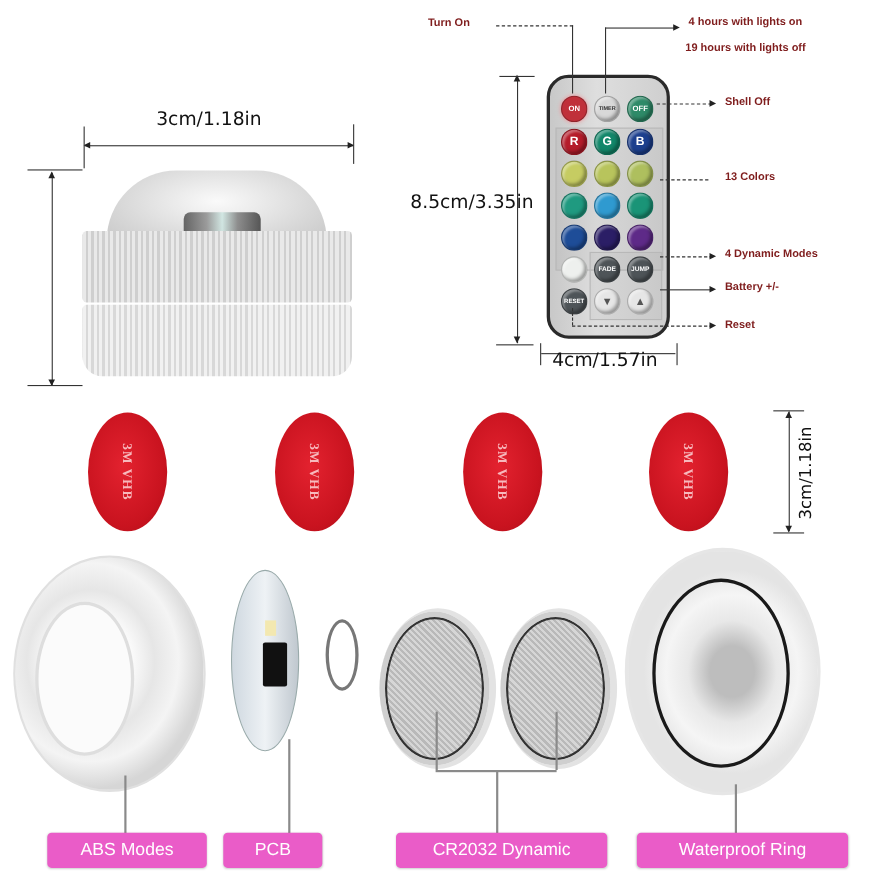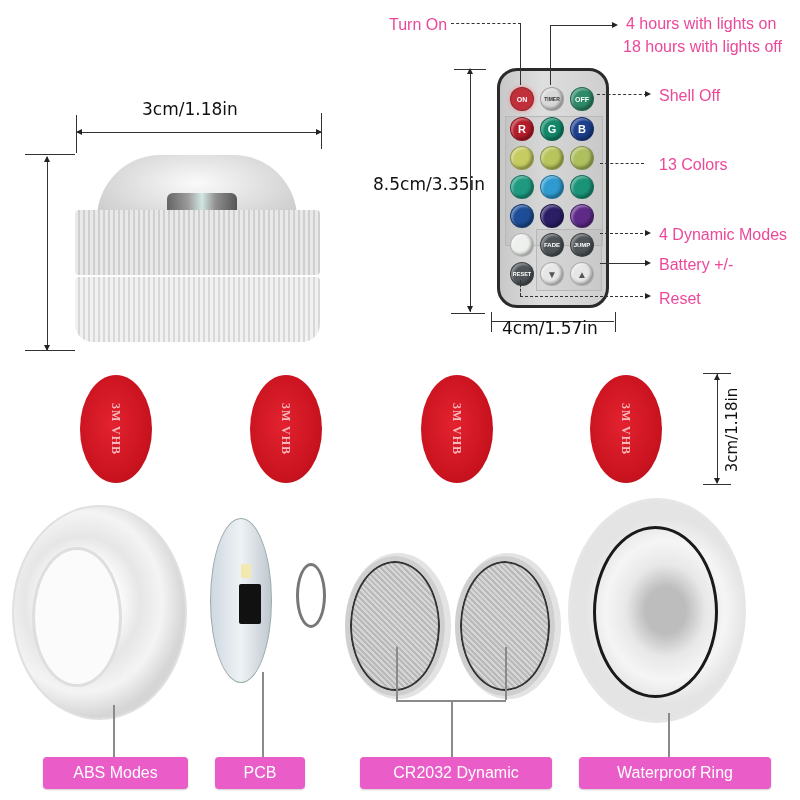--- a/index.html
+++ b/index.html
@@ -7,7 +7,7 @@
   body { position: relative; font-family: "Liberation Sans", sans-serif; color: #111; }
   .abs { position: absolute; }
   .dim-text { font-family: "DejaVu Sans", sans-serif; font-size: 17px; color: #111; white-space: nowrap; }
-  .callout { font-family: "Liberation Sans", sans-serif; font-weight: normal; font-size: 16px; color: #ec4899; white-space: nowrap; }
+  .callout { font-family: "Liberation Sans", sans-serif; font-weight: bold; font-size: 10px; color: #7f1d1d; white-space: nowrap; }
   .line { position: absolute; background: #333; }
   .dash { position: absolute; border-top: 1.5px dashed #333; height: 0; }
   .arrow-r { position: absolute; width: 0; height: 0; border-top: 3px solid transparent; border-bottom: 3px solid transparent; border-left: 6px solid #222; }

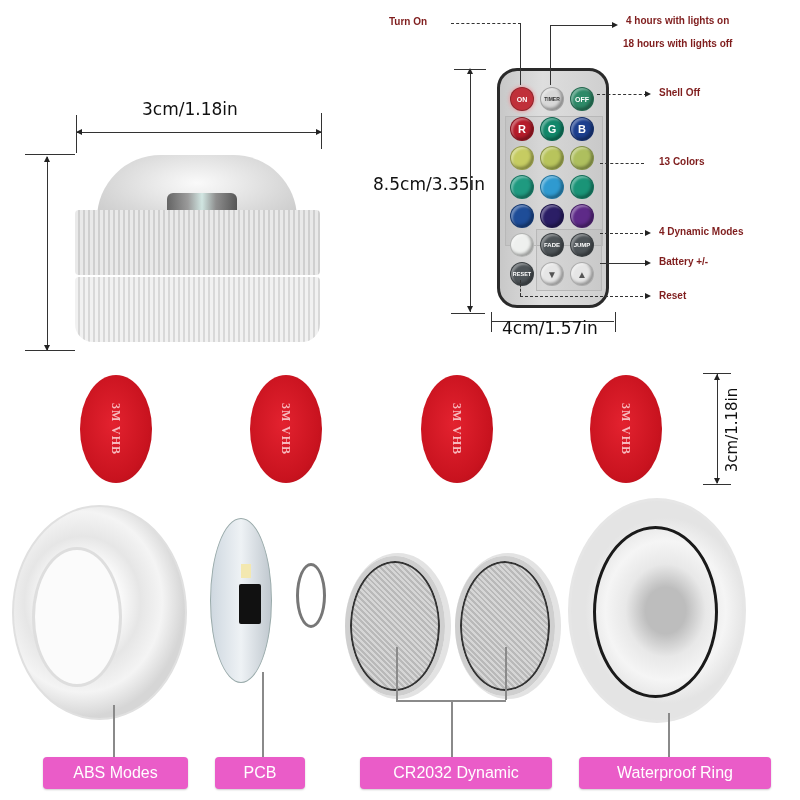--- a/index.html
+++ b/index.html
@@ -156,7 +156,7 @@
   <div class="line" style="left:550px;top:25px;width:65px;height:1px;"></div>
   <div class="arrow-r" style="left:612px;top:22px;"></div>
   <div class="callout abs" style="left:626px;top:15px;">4 hours with lights on</div>
-  <div class="callout abs" style="left:623px;top:38px;">18 hours with lights off</div>
+  <div class="callout abs" style="left:623px;top:38px;">19 hours with lights off</div>
 
   <div class="dash" style="left:597px;top:94px;width:50px;"></div>
   <div class="arrow-r" style="left:645px;top:91px;"></div>

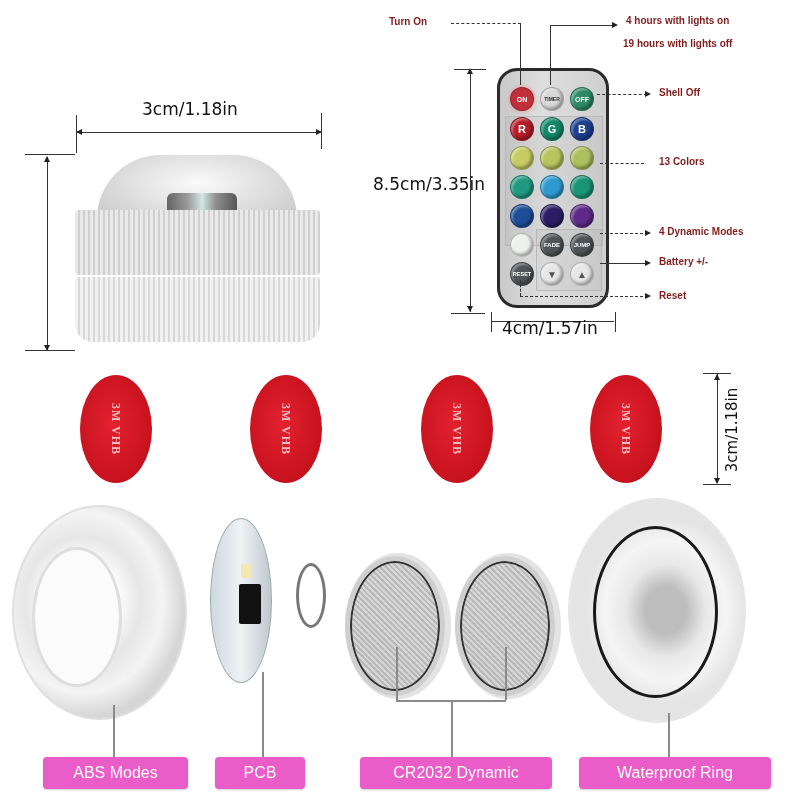--- a/index.html
+++ b/index.html
@@ -224,7 +224,7 @@
 <div class="leader" style="left:668px;top:713px;height:47px;"></div>
 
 <div class="label" style="left:43px;width:145px;">ABS Modes</div>
-<div class="label" style="left:215px;width:90px;">PCB</div>
+<div class="label" style="left:203px;width:90px;">PCB</div>
 <div class="label" style="left:360px;width:192px;">CR2032 Dynamic</div>
 <div class="label" style="left:579px;width:192px;">Waterproof Ring</div>
 

